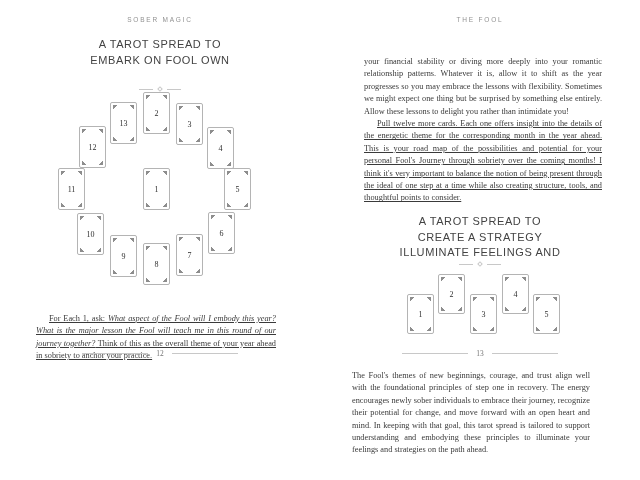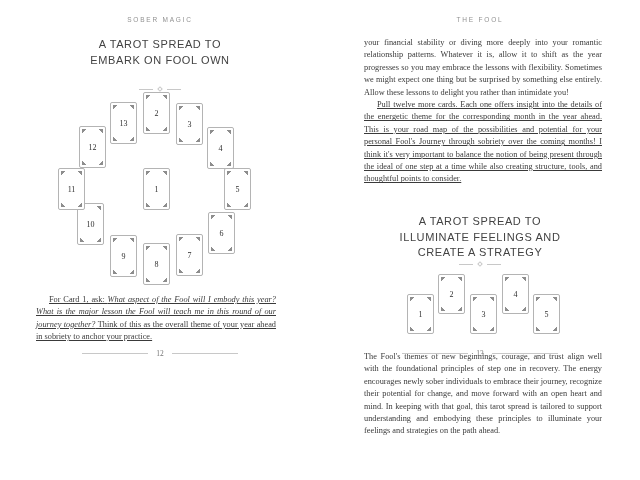--- a/index.html
+++ b/index.html
@@ -76,6 +76,7 @@
   .body-text{
     position:absolute;font-size:8.3px;line-height:12.4px;text-align:justify;
     color:var(--body-text);
+    margin-top:19px;
   }
   .body-text p{margin:0;text-align:justify;}
   .body-text p.indent{text-indent:13px;text-decoration:underline;}

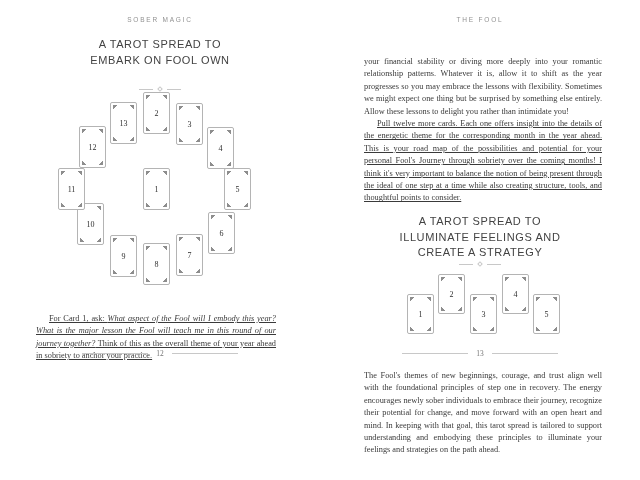--- a/index.html
+++ b/index.html
@@ -66,7 +66,7 @@
   .lc1{left:143px;top:168px;} .lc2{left:143px;top:92px;}  .lc3{left:176px;top:103px;}
   .lc4{left:207px;top:127px;} .lc5{left:224px;top:168px;} .lc6{left:208px;top:212px;}
   .lc7{left:176px;top:234px;} .lc8{left:143px;top:243px;} .lc9{left:110px;top:235px;}
-  .lc10{left:77px;top:203px;} .lc11{left:58px;top:168px;} .lc12{left:79px;top:126px;}
+  .lc10{left:77px;top:213px;} .lc11{left:58px;top:168px;} .lc12{left:79px;top:126px;}
   .lc13{left:110px;top:102px;}
 
   

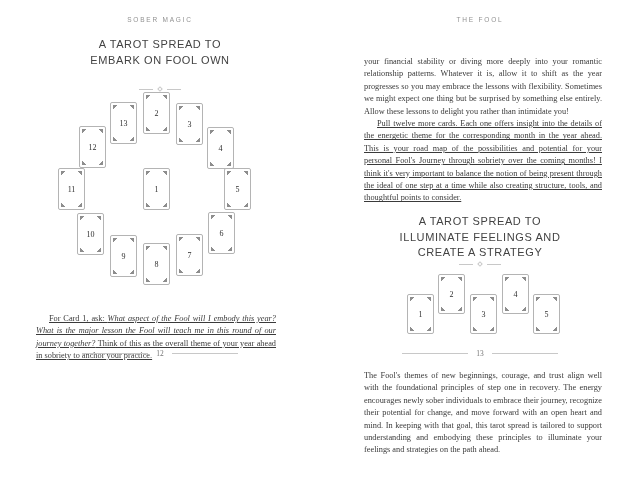--- a/index.html
+++ b/index.html
@@ -175,8 +175,8 @@
 
     <h2 class="heading heading-2">
       <span>A TAROT SPREAD TO</span>
+      <span>CREATE A STRATEGY</span>
       <span>ILLUMINATE FEELINGS AND</span>
-      <span>CREATE A STRATEGY</span>
     </h2>
 
     <div class="ornament ornament-right">

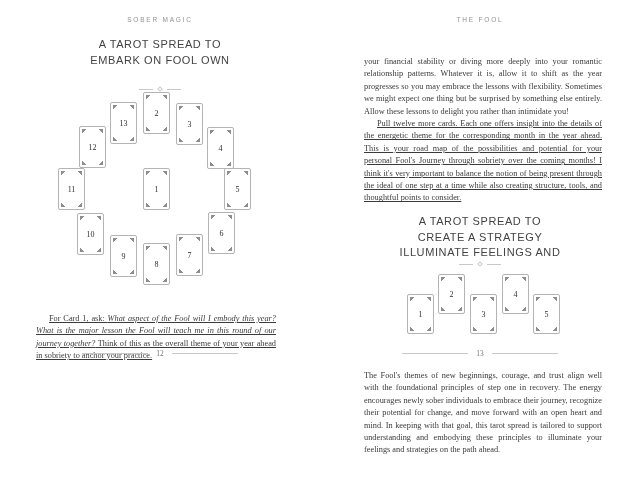--- a/index.html
+++ b/index.html
@@ -155,7 +155,7 @@
     </div>
 
     <div class="body-text left-body">
-      <p class="indent"><span>For Card 1, ask: </span><em>What aspect of the Fool will I embody this year? What is the major lesson the Fool will teach me in this round of our journey together?</em><span> Think of this as the overall theme of your year ahead in sobriety to anchor your practice.</span></p>
+      <p class="indent"><span>For Each 1, ask: </span><em>What aspect of the Fool will I embody this year? What is the major lesson the Fool will teach me in this round of our journey together?</em><span> Think of this as the overall theme of your year ahead in sobriety to anchor your practice.</span></p>
     </div>
 
     <div class="footer">

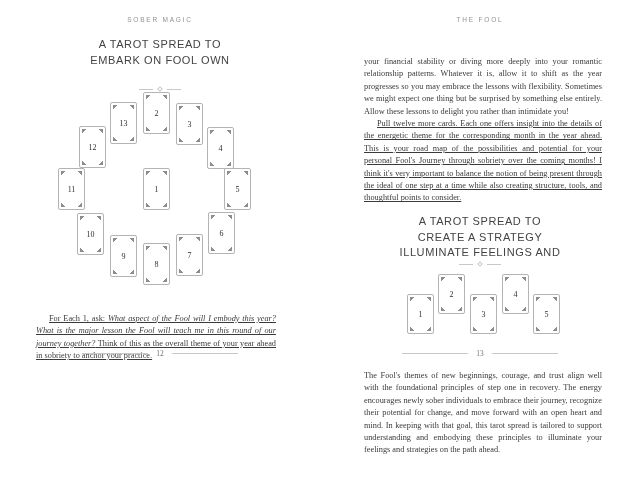--- a/index.html
+++ b/index.html
@@ -82,7 +82,7 @@
   .body-text p.indent{text-indent:13px;text-decoration:underline;}
   .left-body{left:36px;top:294px;width:240px;}
   .right-body-top{left:44px;top:37px;width:238px;}
-  .right-body-bottom{left:44px;top:351px;width:238px;}
+  .right-body-bottom{left:32px;top:351px;width:238px;}
 
   .footer{
     position:absolute;bottom:19px;left:0;width:100%;

